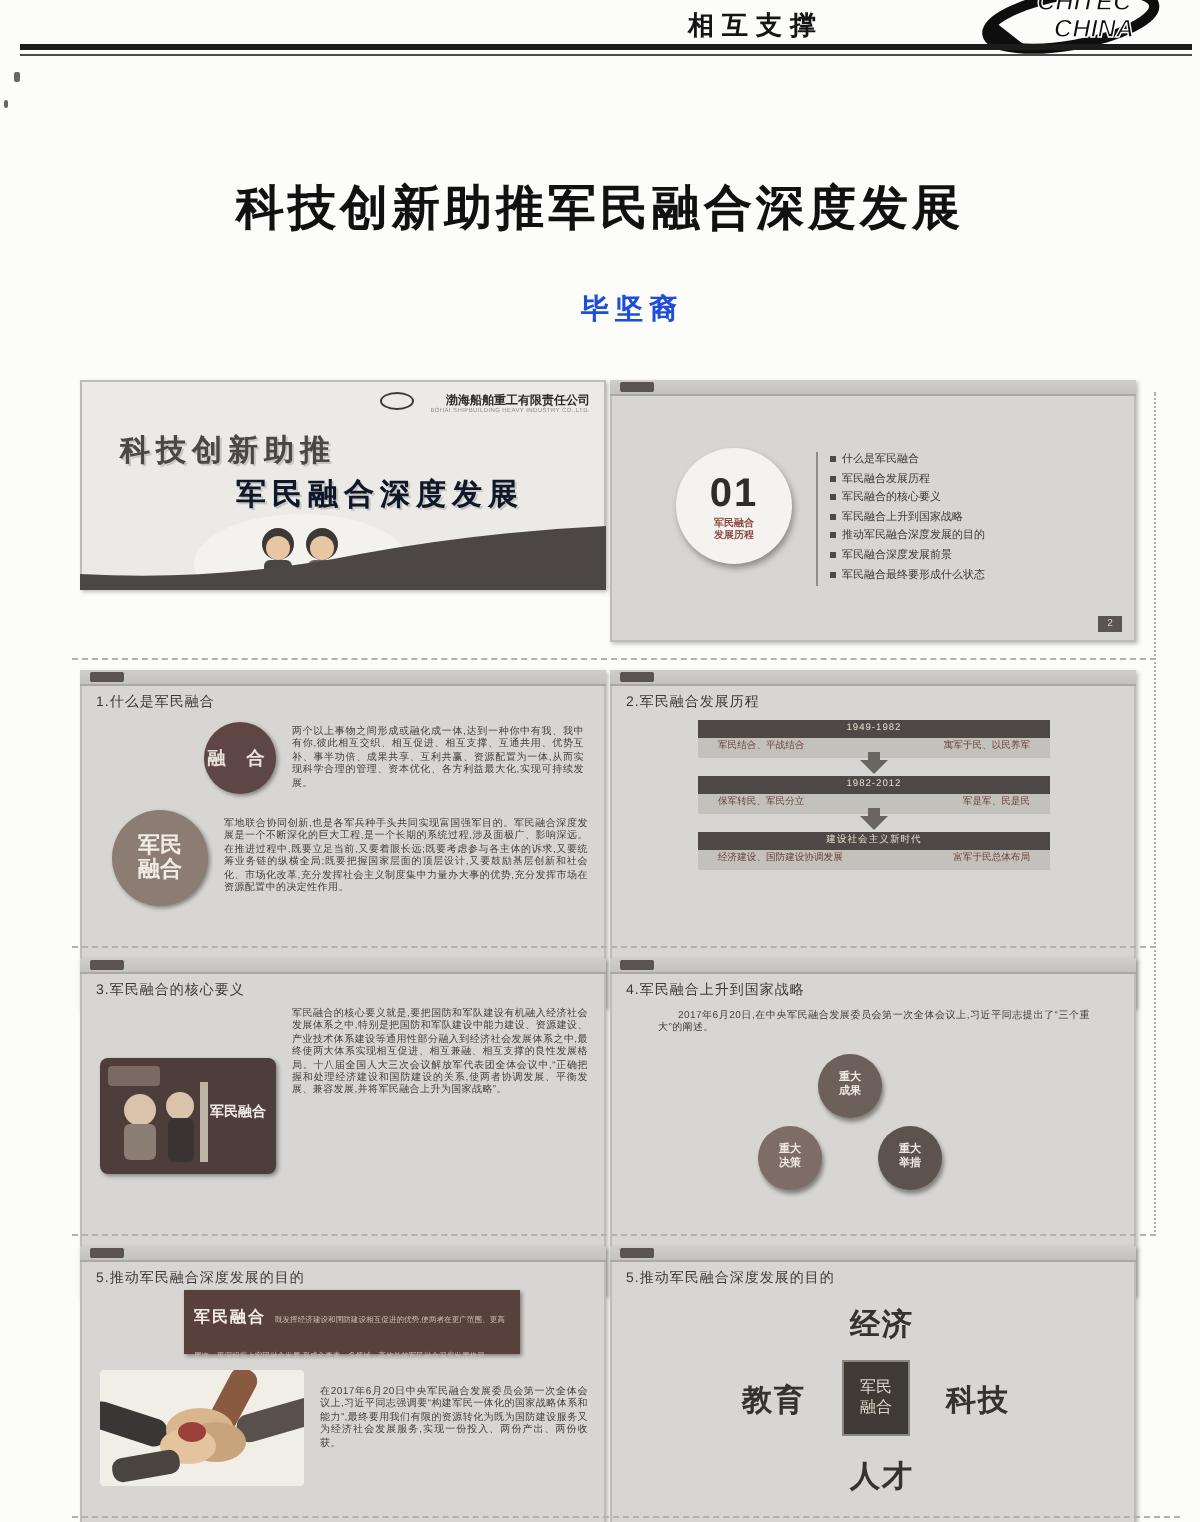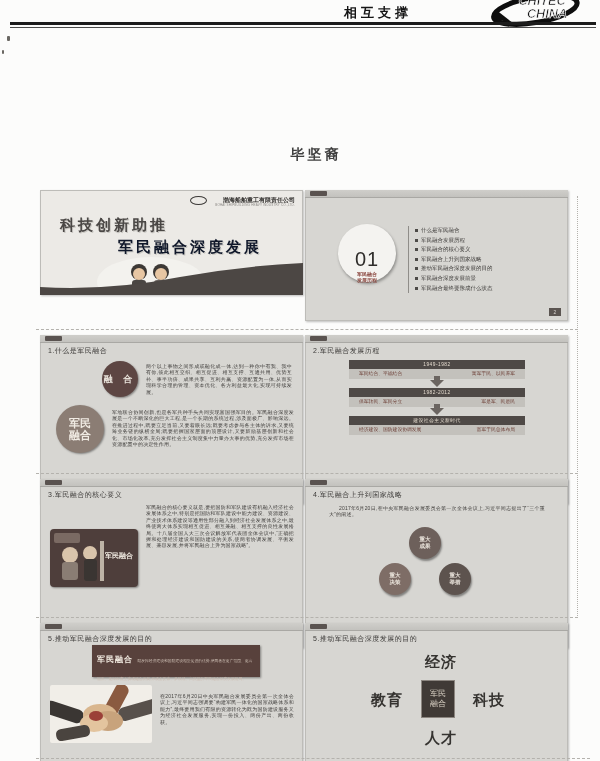--- a/index.html
+++ b/index.html
@@ -110,6 +110,7 @@
   <div class="speck" style="left:7px;top:36px;width:3px;height:5px;"></div>
   <div class="speck" style="left:2px;top:50px;width:2px;height:4px;"></div>
 
+  <div class="article-title">科技创新助推军民融合深度发展</div>
   <div class="article-author">毕坚裔</div>
 
   <div class="slide s1" style="left:40px;top:190px;height:105px;">

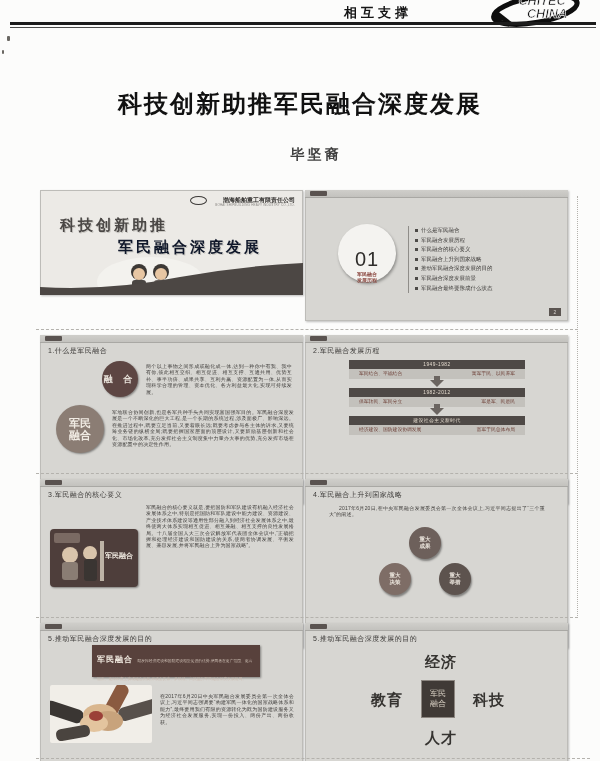--- a/index.html
+++ b/index.html
@@ -16,7 +16,7 @@
   .article-title{position:absolute;left:0;right:0;top:88px;text-align:center;
         font-size:24px;font-weight:bold;letter-spacing:2px;color:#111;}
   .article-author{position:absolute;left:0;right:0;top:146px;text-align:center;
-        font-size:14px;font-weight:bold;letter-spacing:3px;color:#404040;padding-left:32px;}
+        font-size:14px;font-weight:bold;letter-spacing:3px;color:#1d4ed8;padding-left:32px;}
   
   .slide{position:absolute;width:263px;height:169px;background:#d7d6d2;
         box-shadow:0 0 0 1px #bdbcb8 inset, 1px 1px 2px rgba(0,0,0,.25);overflow:hidden;}

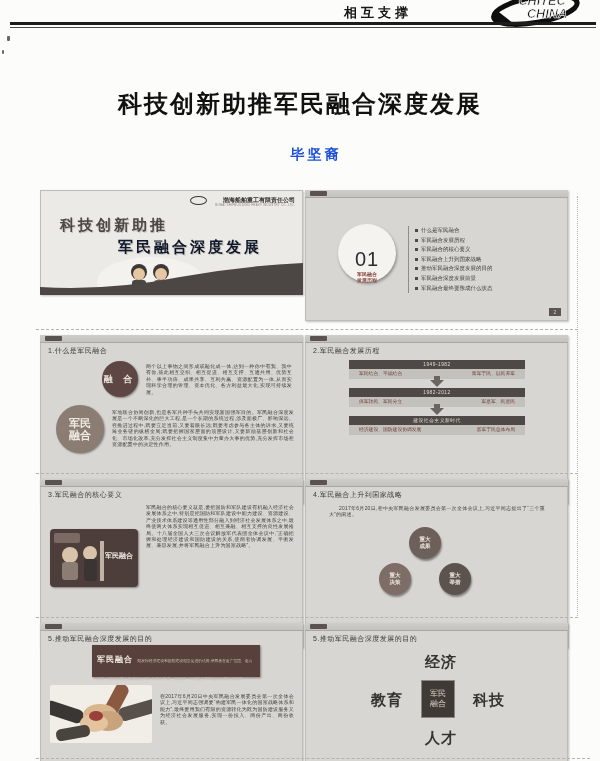--- a/index.html
+++ b/index.html
@@ -42,7 +42,7 @@
   
   .s2-circle{position:absolute;left:33px;top:34px;width:58px;height:58px;border-radius:50%;
         background:#f4f3f0;box-shadow:1px 2px 3px rgba(0,0,0,.35);text-align:center;}
-  .s2-num{display:block;margin-top:24px;font-size:20px;font-weight:normal;color:#2f2d2b;letter-spacing:1px;}
+  .s2-num{display:block;margin-top:12px;font-size:20px;font-weight:bold;color:#2f2d2b;letter-spacing:1px;}
   .s2-circle-label{display:block;font-size:5px;line-height:6px;color:#8c4a42;font-weight:bold;}
   .s2-list{position:absolute;left:103px;top:36px;border-left:1px solid #8f8d89;padding-left:6px;}
   .s2-item{font-size:5.5px;line-height:9.6px;color:#3b3937;white-space:nowrap;}

